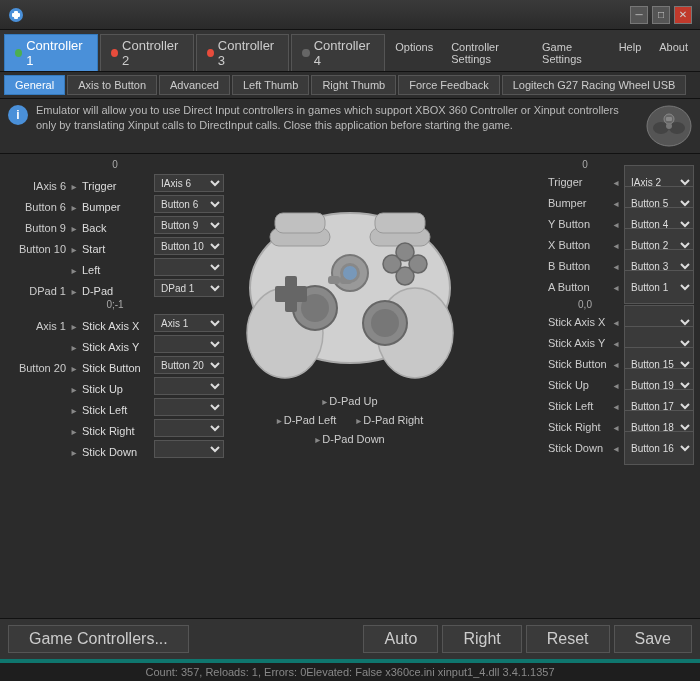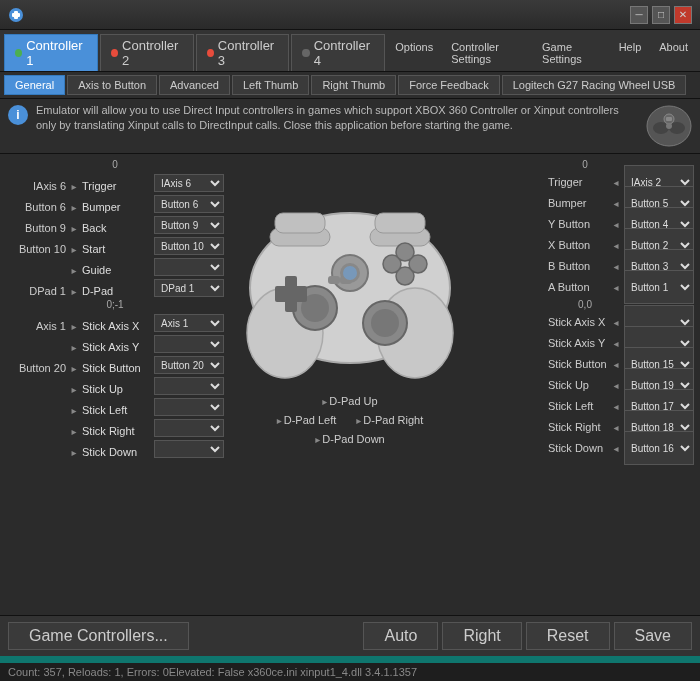--- a/index.html
+++ b/index.html
@@ -420,7 +420,7 @@
       <div class="mapping-row">
         <span class="mapping-label"></span>
         <span class="mapping-arrow">▸</span>
-        <span class="mapping-value">Guide</span>
+        <span class="mapping-value">Left</span>
         <select class="mapping-select"><option></option></select>
       </div>
       <div class="mapping-row">

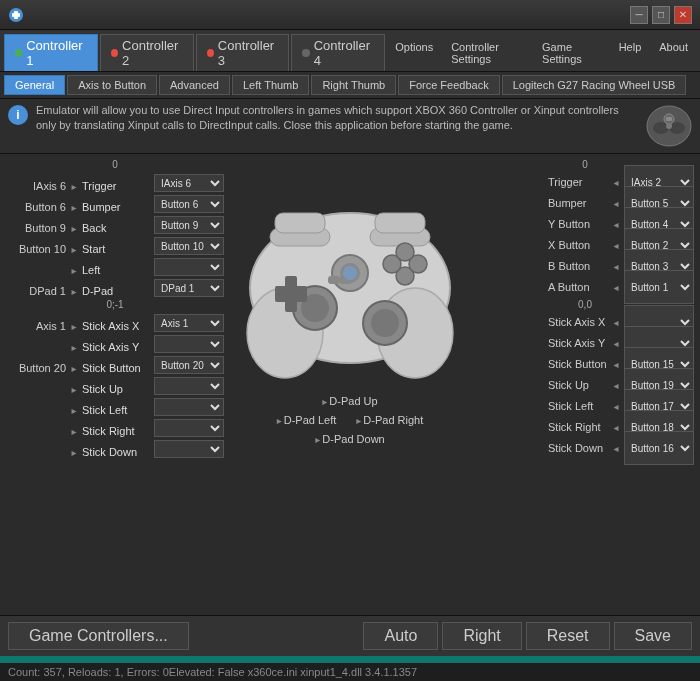--- a/index.html
+++ b/index.html
@@ -279,10 +279,10 @@
     }
     .status-bar {
       background: #1e1e1e;
-      border-top: 7px solid #0f766e;
+      border-top: 4px solid #0f766e;
       padding: 3px 8px;
       display: flex;
-      justify-content: flex-start;
+      justify-content: center;
       color: #888;
       font-size: 11px;
     }

